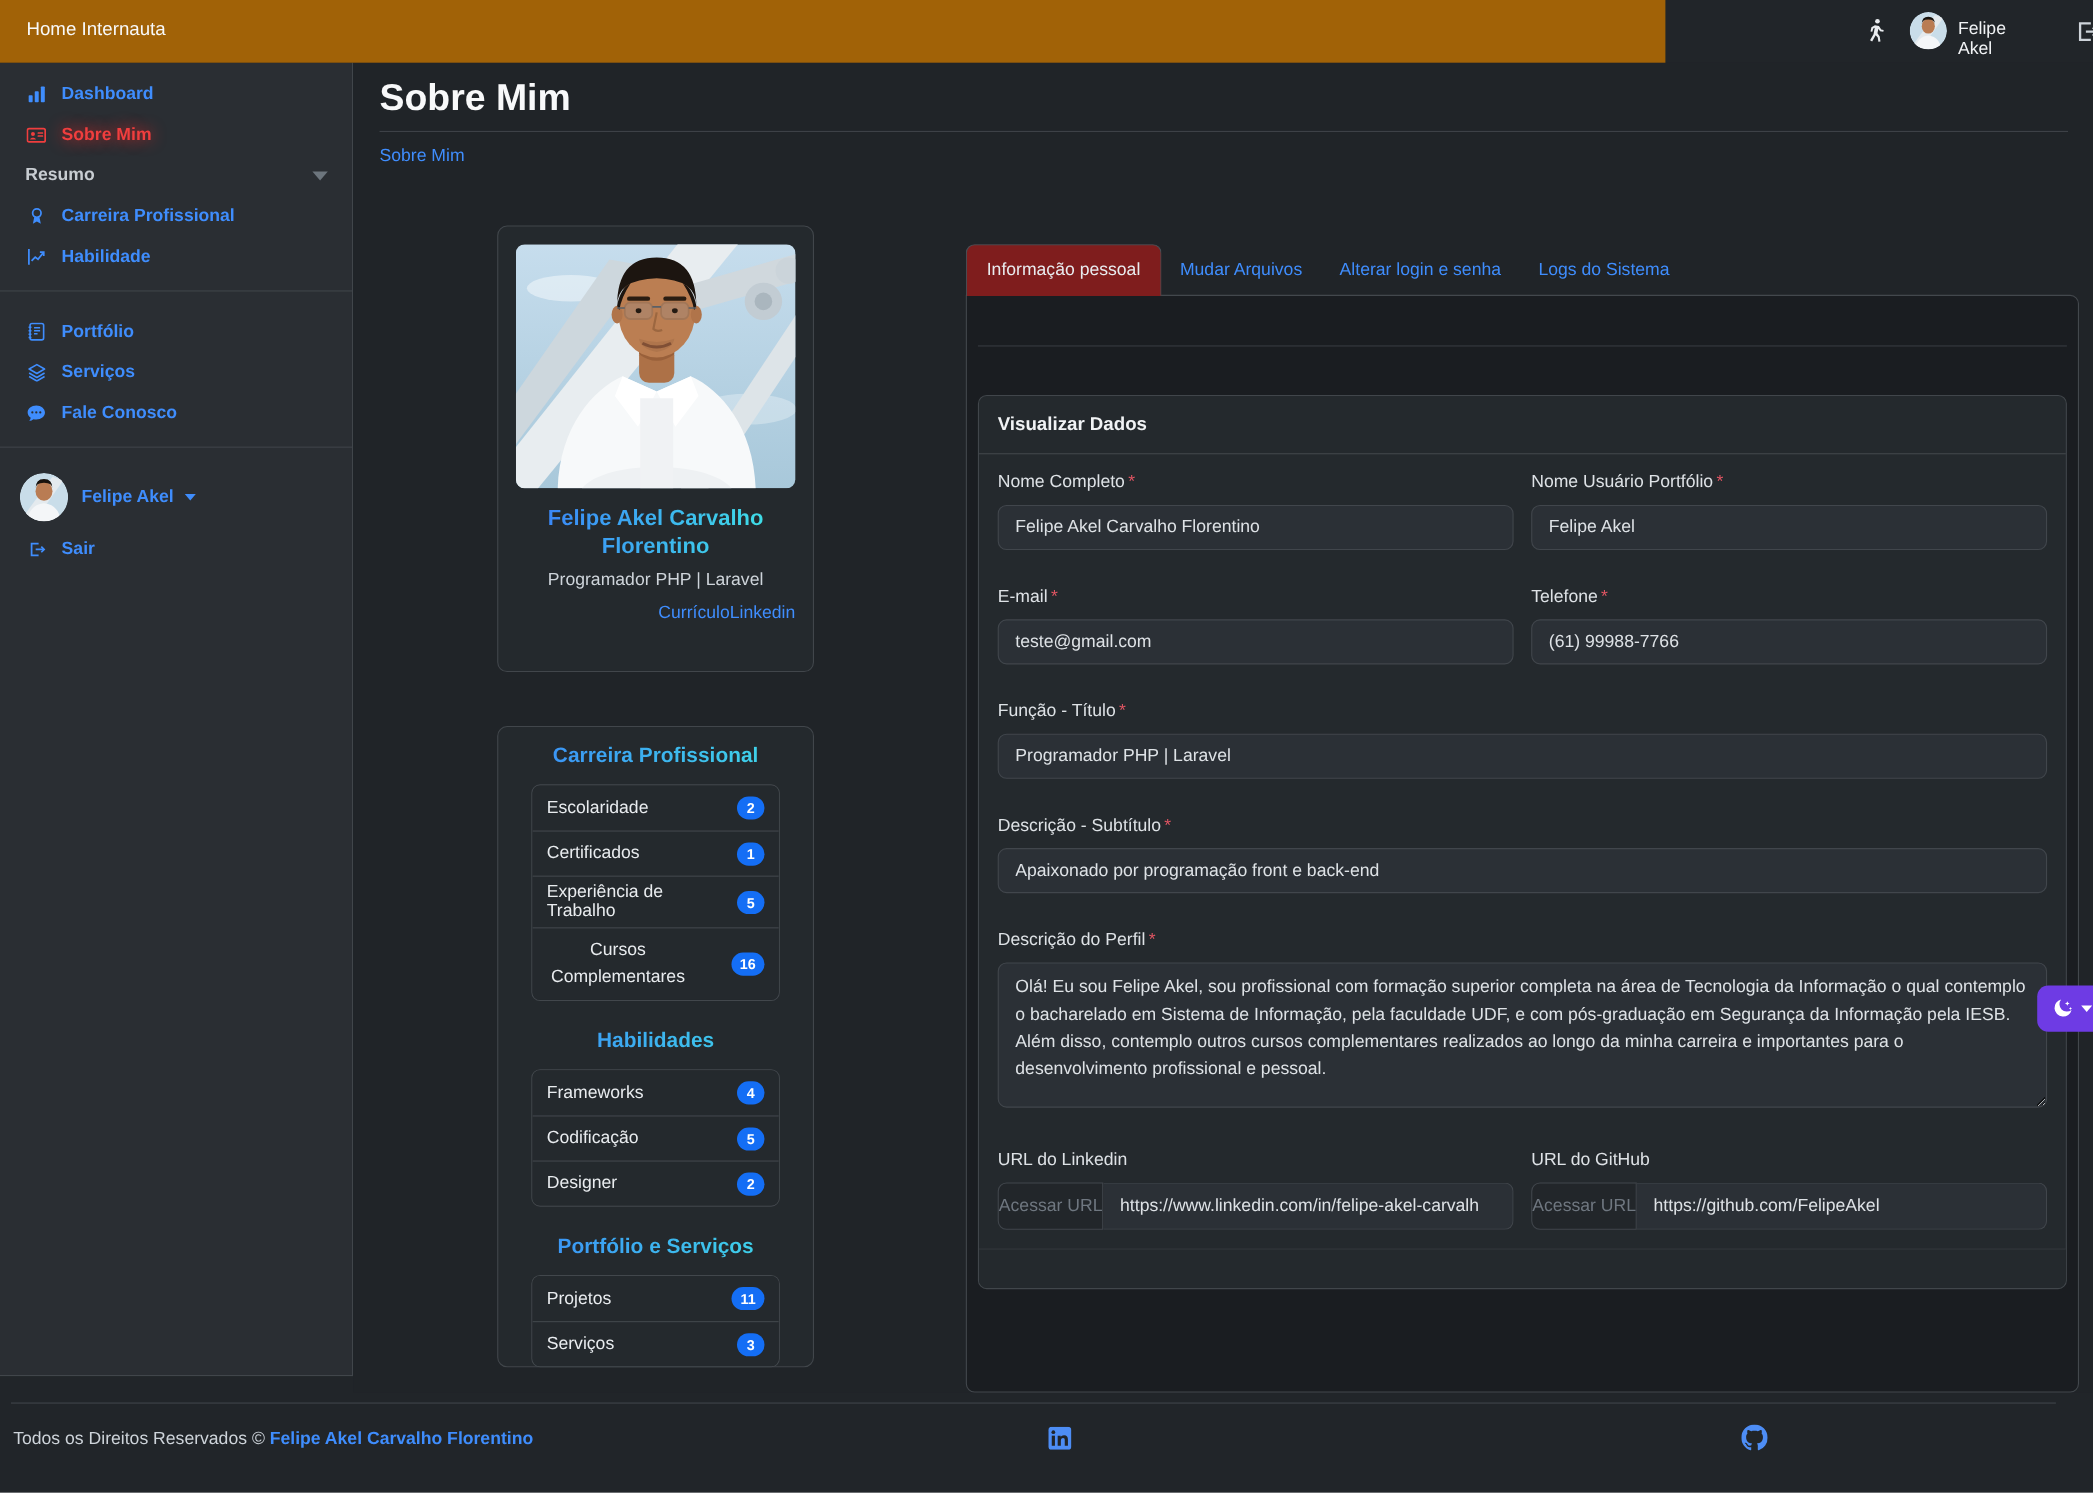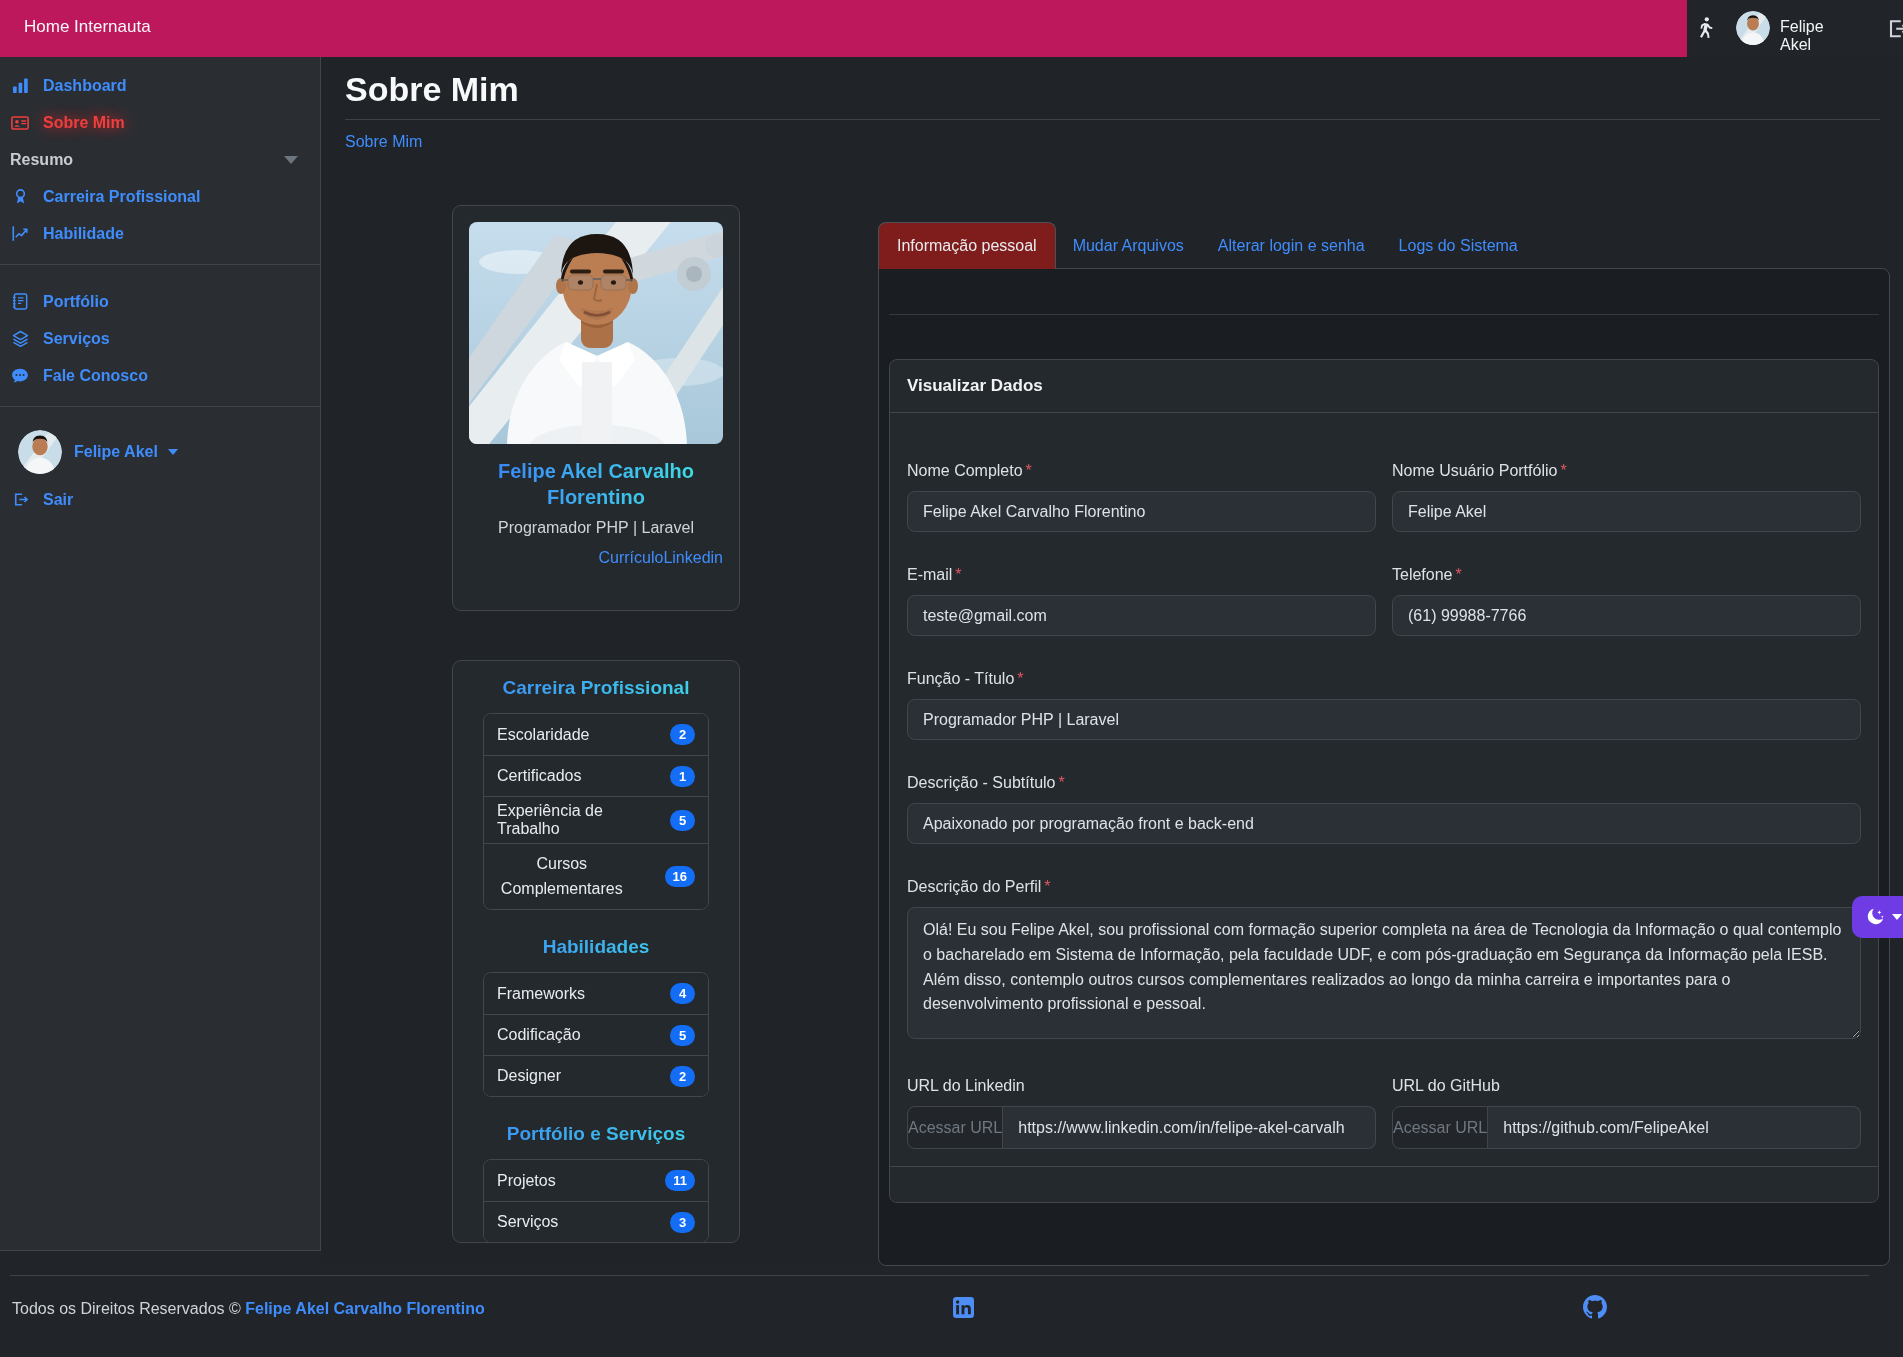--- a/index.html
+++ b/index.html
@@ -7,7 +7,7 @@
 .page { position:relative; width:1903px; height:1357px; background:#212529; overflow:hidden; color:#dee2e6; }
 
 
-.topbar { position:absolute; left:0; top:0; width:1687px; height:57px; background:#be185d; z-index:5; }
+.topbar { position:absolute; left:0; top:0; width:1514px; height:57px; background:#a16207; z-index:5; }
 .brand { position:absolute; left:24px; top:17px; font-size:17px; color:#f8f9fa; font-weight:400; }
 .acc-icon { position:absolute; left:1694px; top:16px; width:22px; height:24px; }
 .topbar-avatar { position:absolute; left:1736px; top:11px; width:34px; height:34px; border-radius:50%; overflow:hidden; }

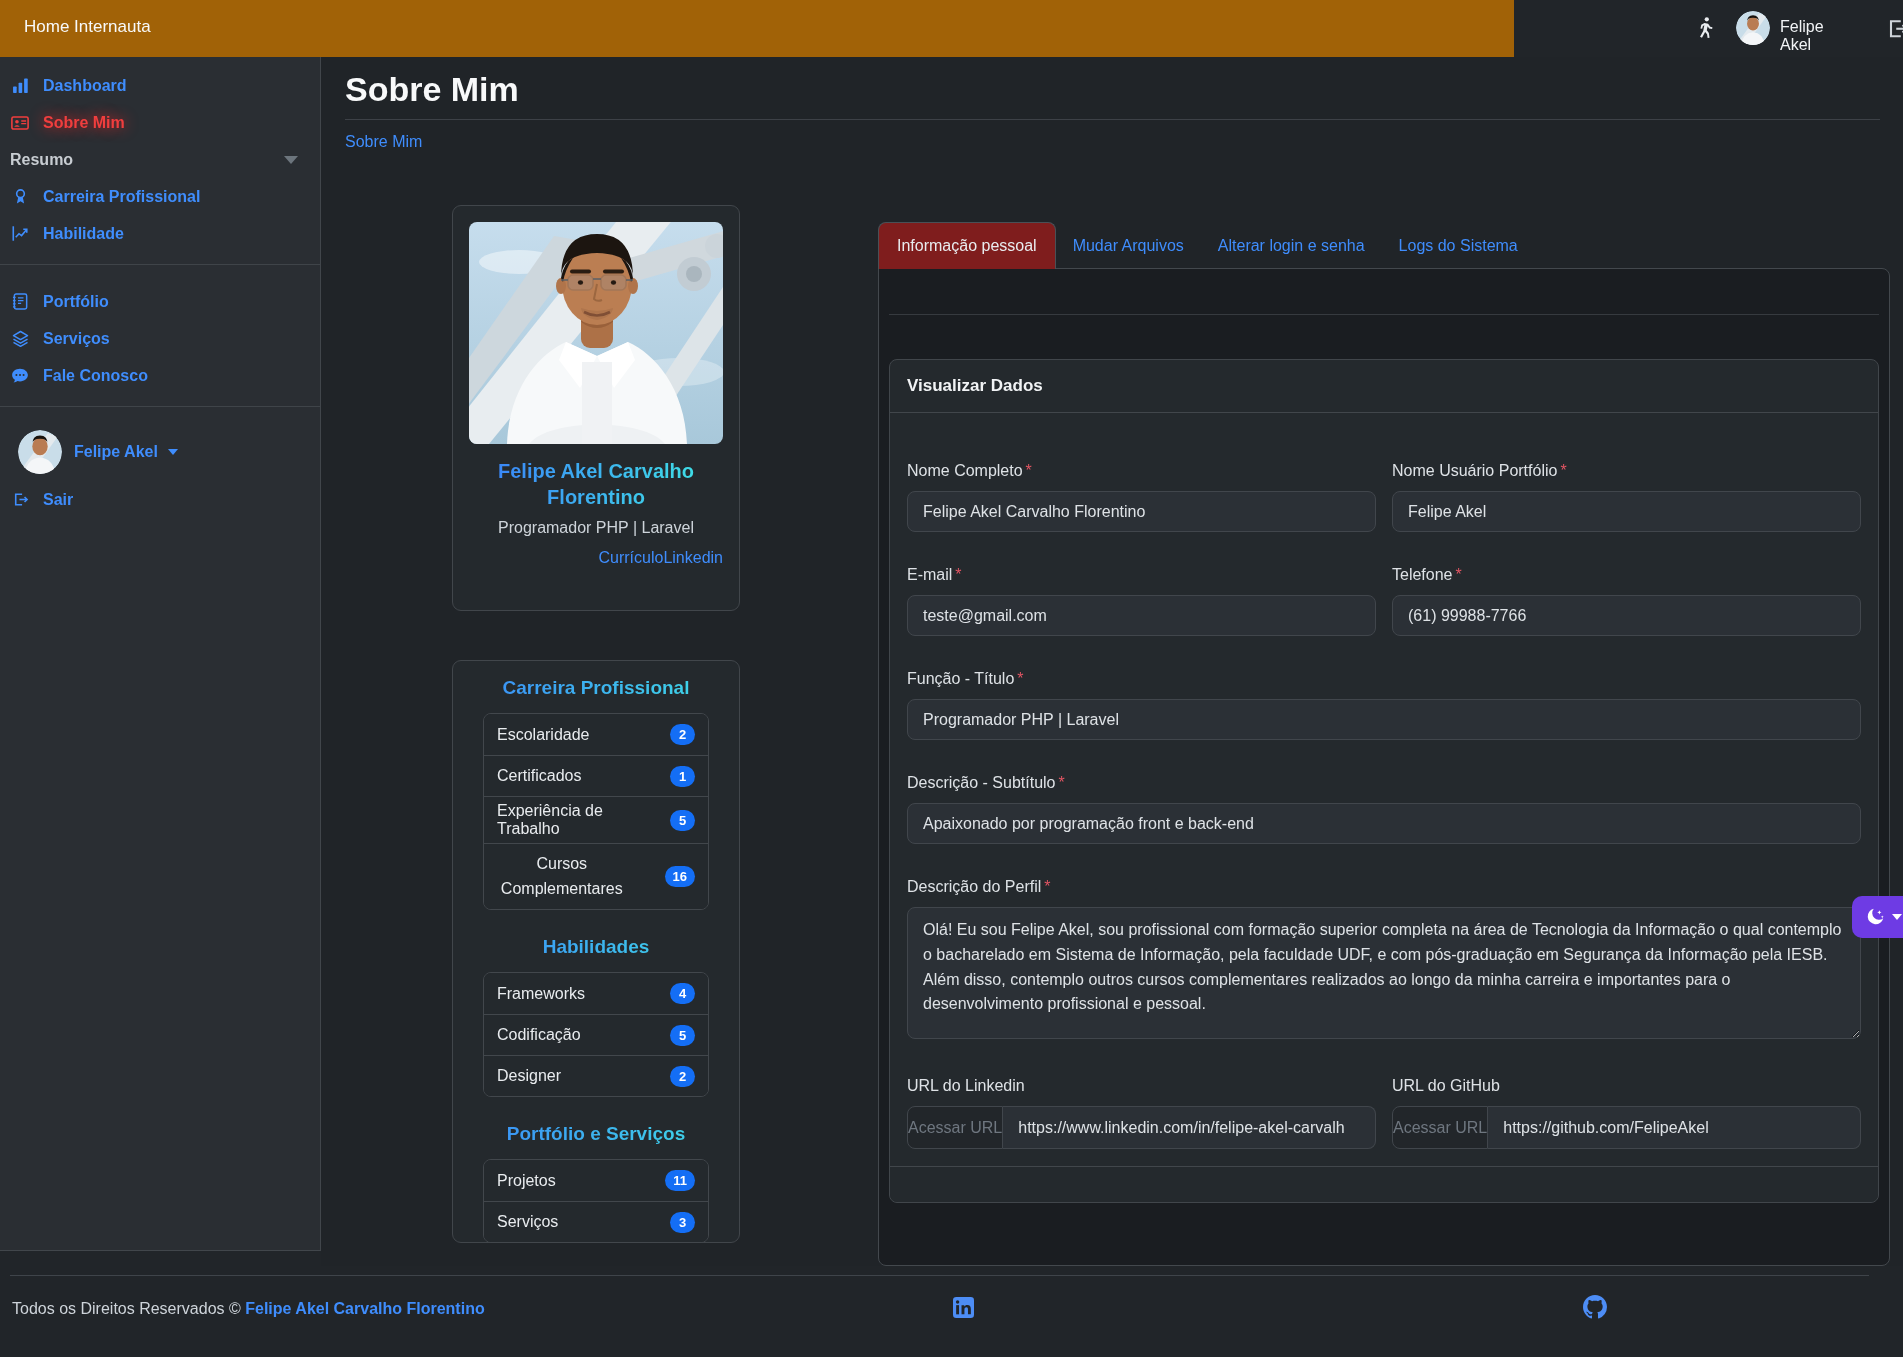--- a/index.html
+++ b/index.html
@@ -19,7 +19,7 @@
 .side-sec { border-bottom:1px solid #3f4449; padding:10px 0 12px 0; }
 .side-sec.s2 { padding-top:18px; }
 .side-sec.s3 { border-bottom:none; padding-top:16px; }
-.side-item { display:flex; align-items:center; height:37px; padding:0 10px; font-size:16px; font-weight:600; color:#3f8dfd; position:relative; cursor:pointer; }
+.side-item { display:flex; align-items:center; height:37px; padding:0 23px; font-size:16px; font-weight:600; color:#3f8dfd; position:relative; cursor:pointer; }
 .side-item .si { width:20px; height:20px; margin-right:13px; display:flex; align-items:center; justify-content:center; flex:0 0 20px; }
 .side-item.red { color:#f03e3e; text-shadow:0 0 14px rgba(255,40,40,.85); }
 .side-item.head { color:#c8cdd2; font-weight:700; }

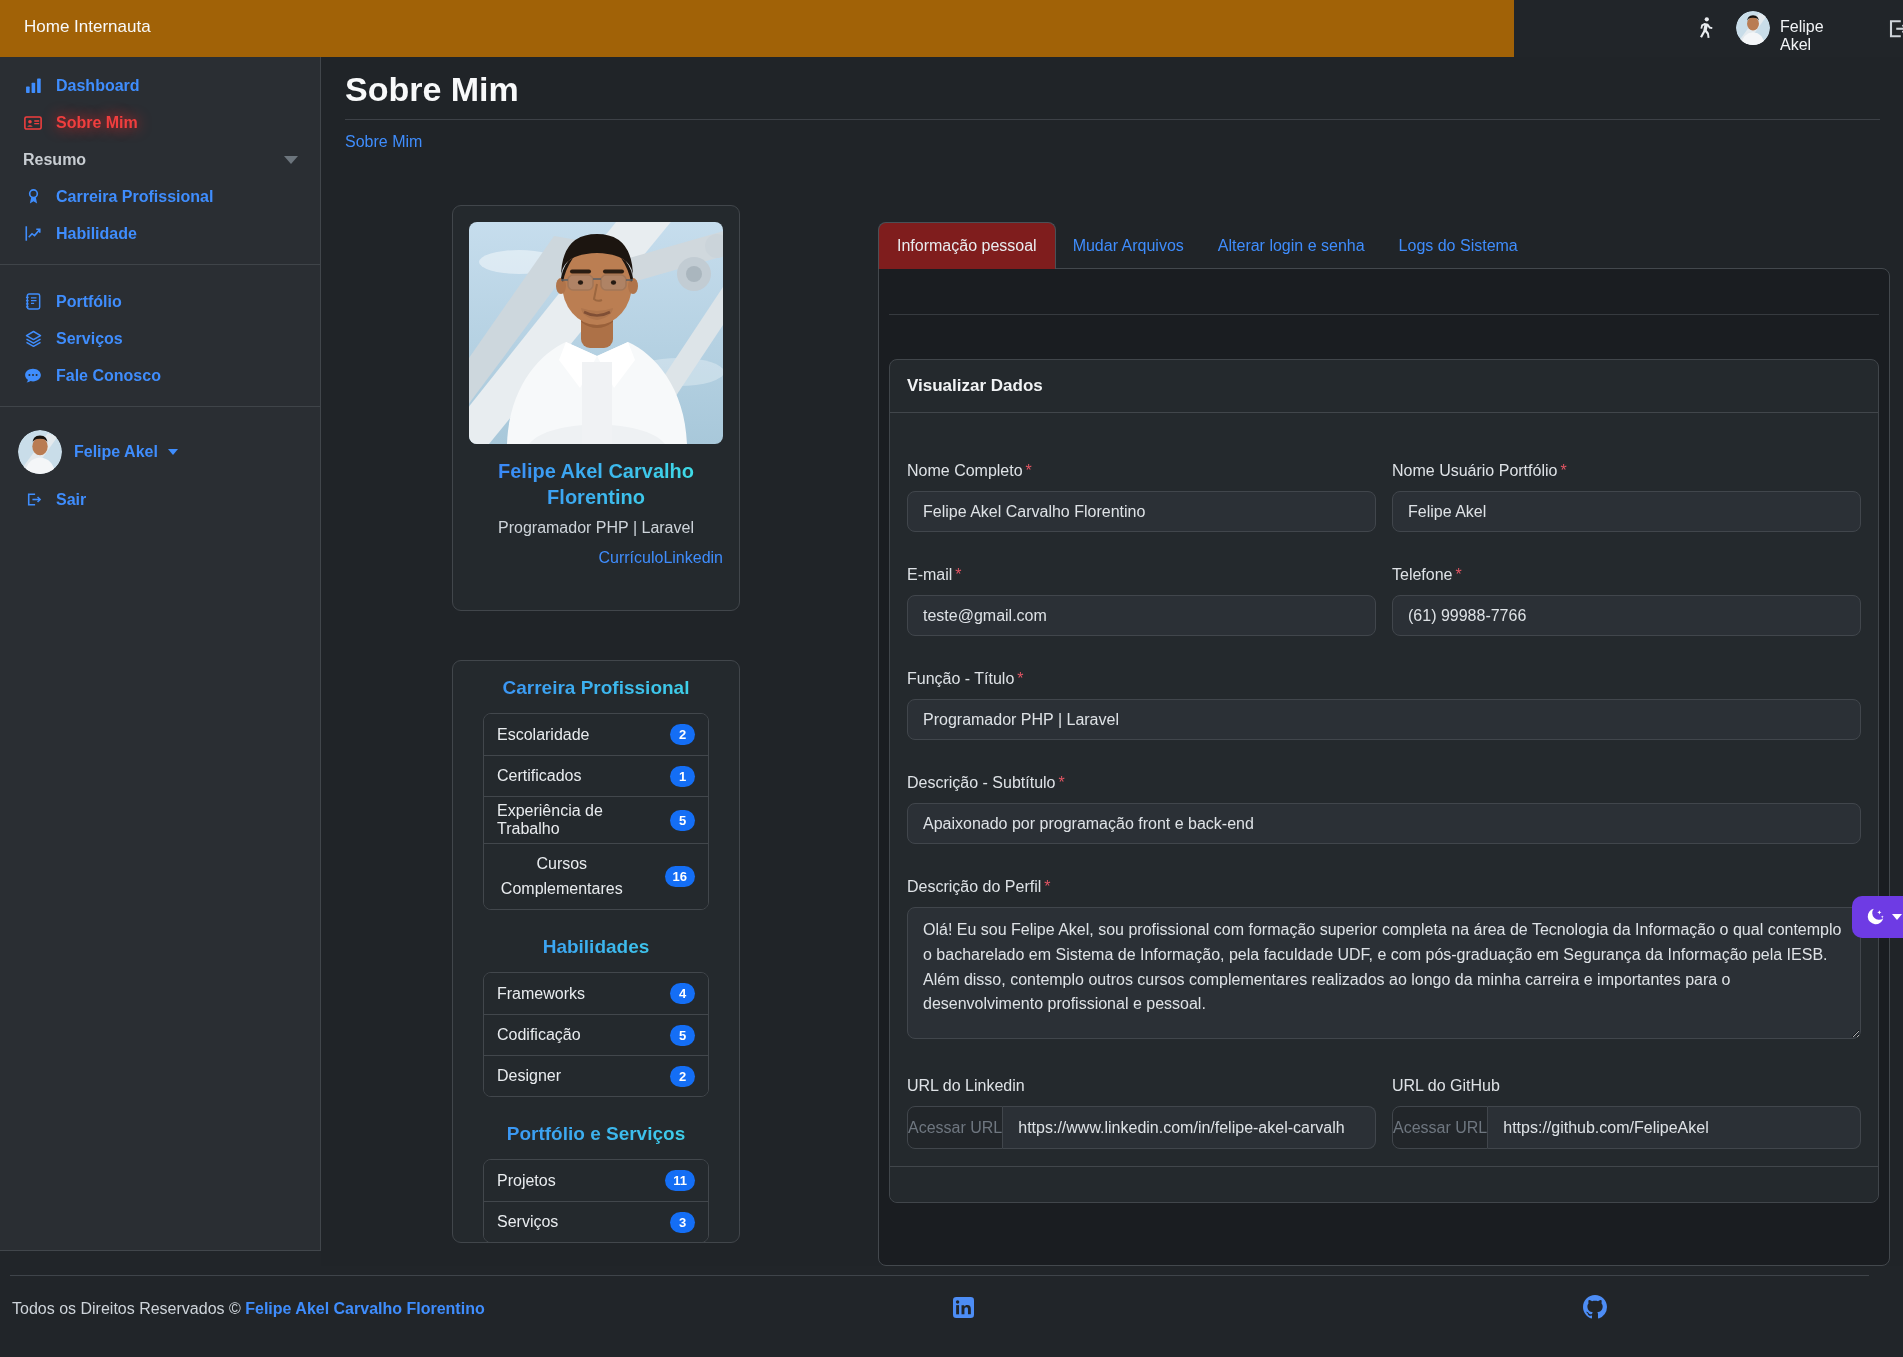--- a/index.html
+++ b/index.html
@@ -68,7 +68,7 @@
 .form-card { position:relative; margin-top:44px; background:#24292d; border:1px solid #41464b; border-radius:8px; }
 .fc-header { padding:16px 17px; font-size:17px; font-weight:700; color:#f1f3f5; border-bottom:1px solid #41464b; }
 .fc-body { padding:17px; }
-.frow { display:flex; gap:16px; margin-bottom:34px;margin-top:32px; }
+.frow { display:flex; gap:16px; margin-bottom:34px; }
 .fcol { flex:1; }
 .flabel { display:block; font-size:16px; color:#dee2e6; margin-bottom:7px; height:22px; }
 .req { color:#e25563; margin-left:3px; }

